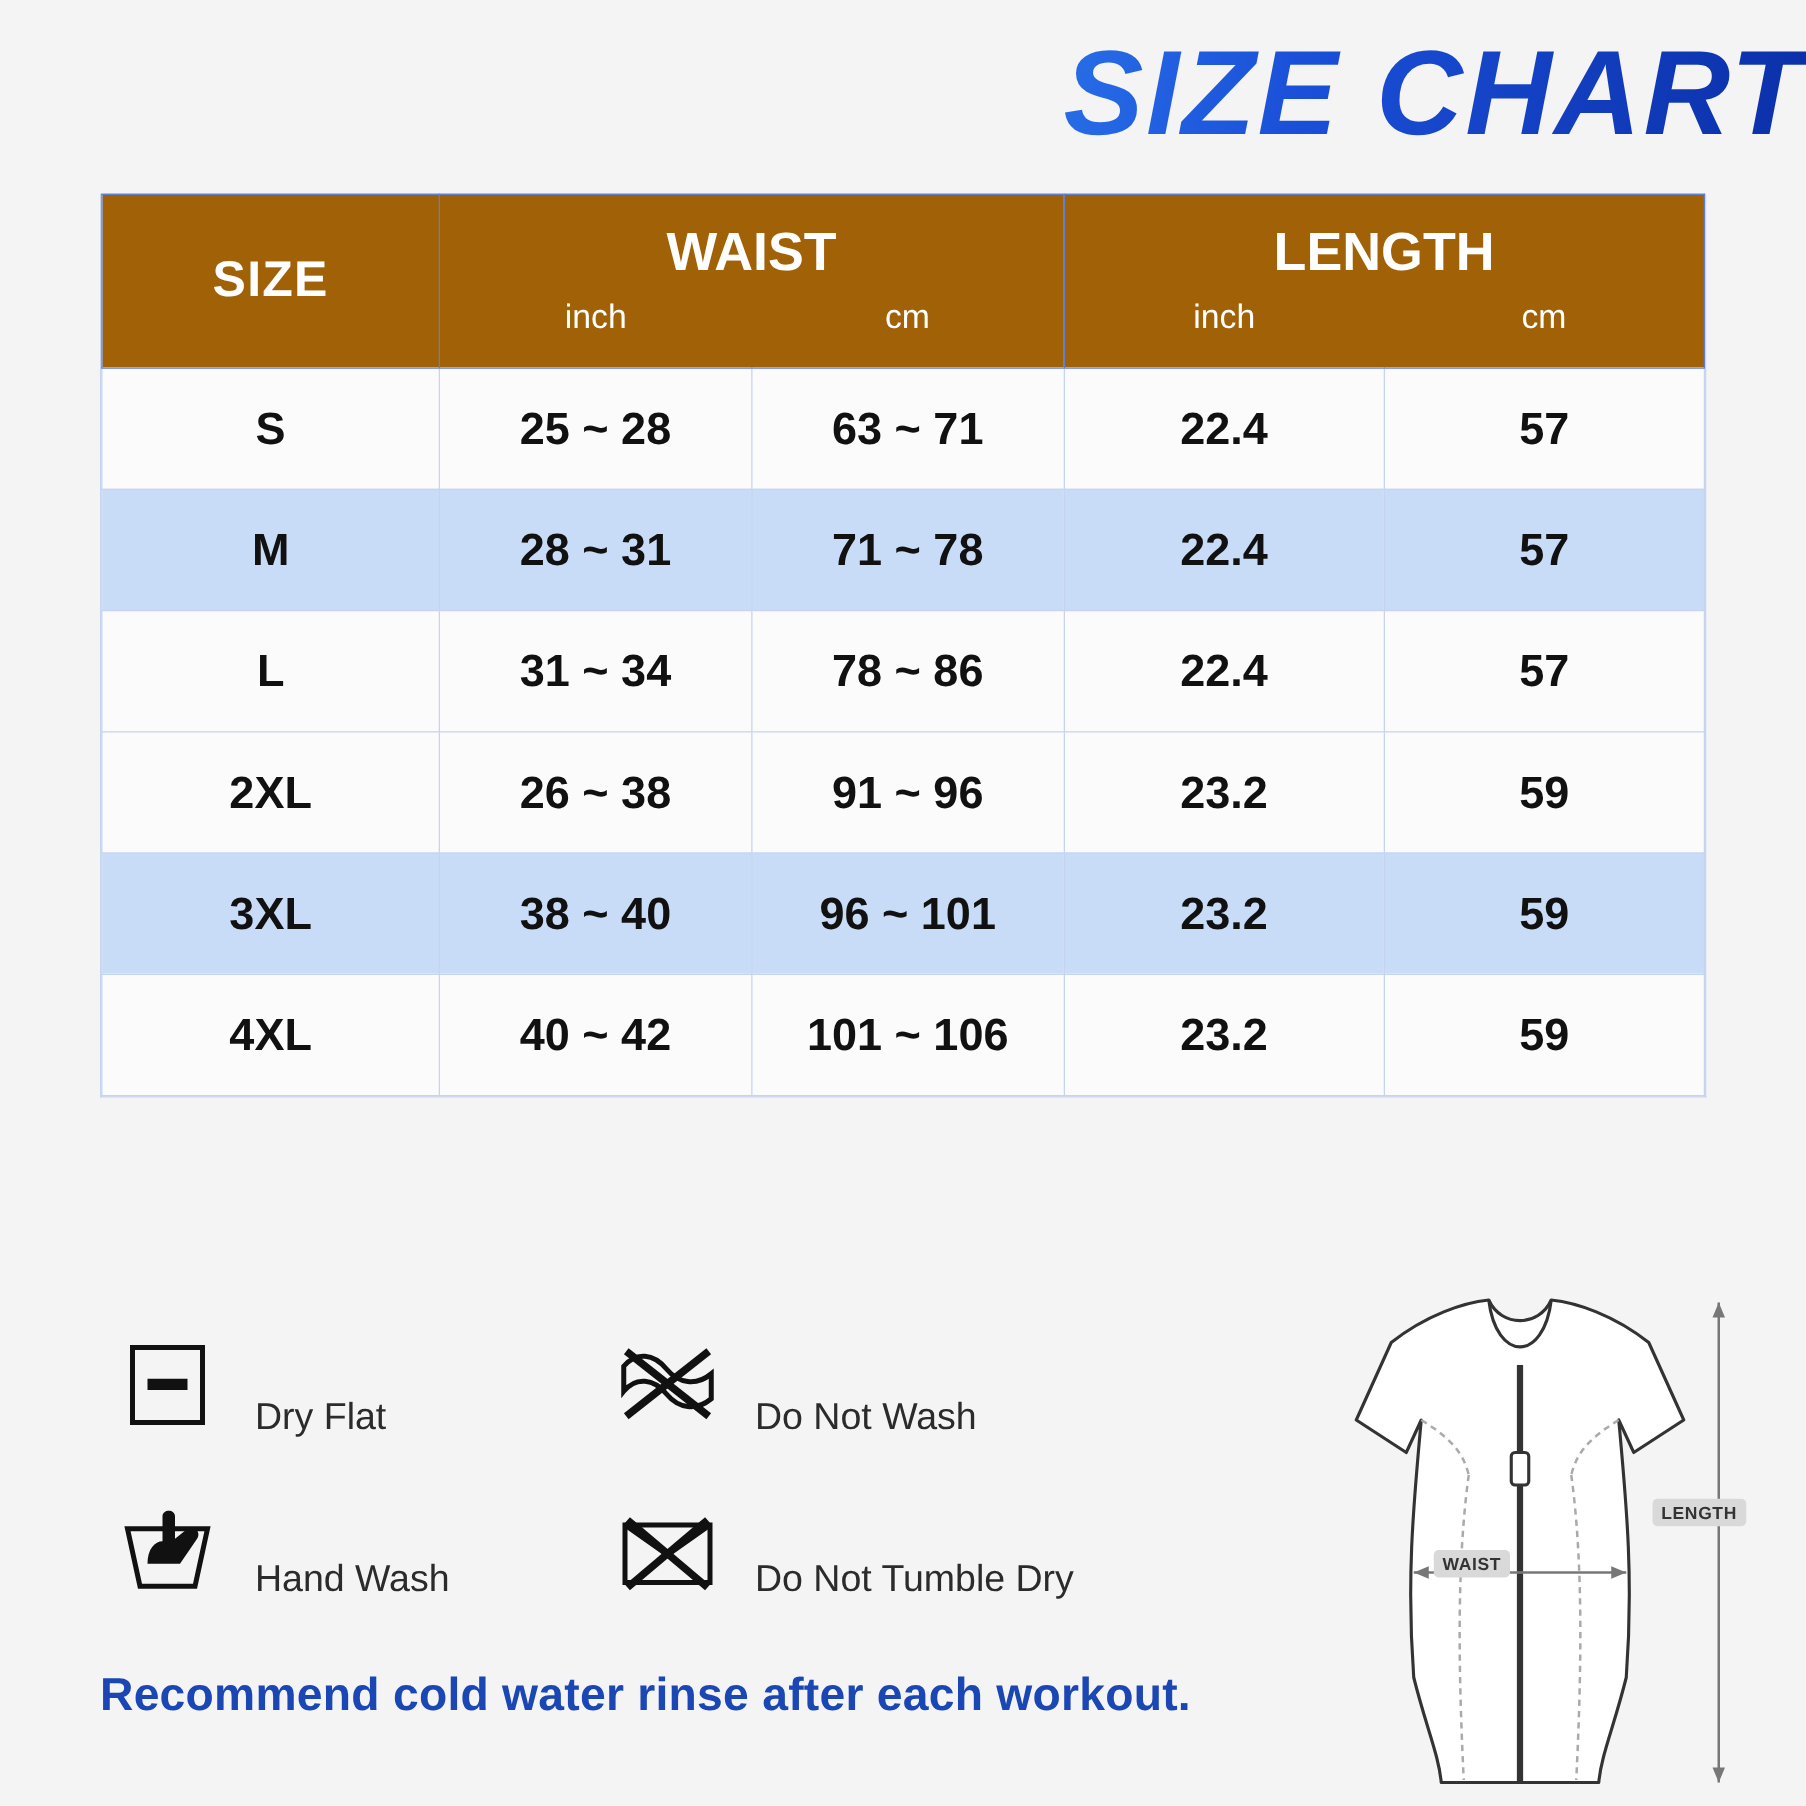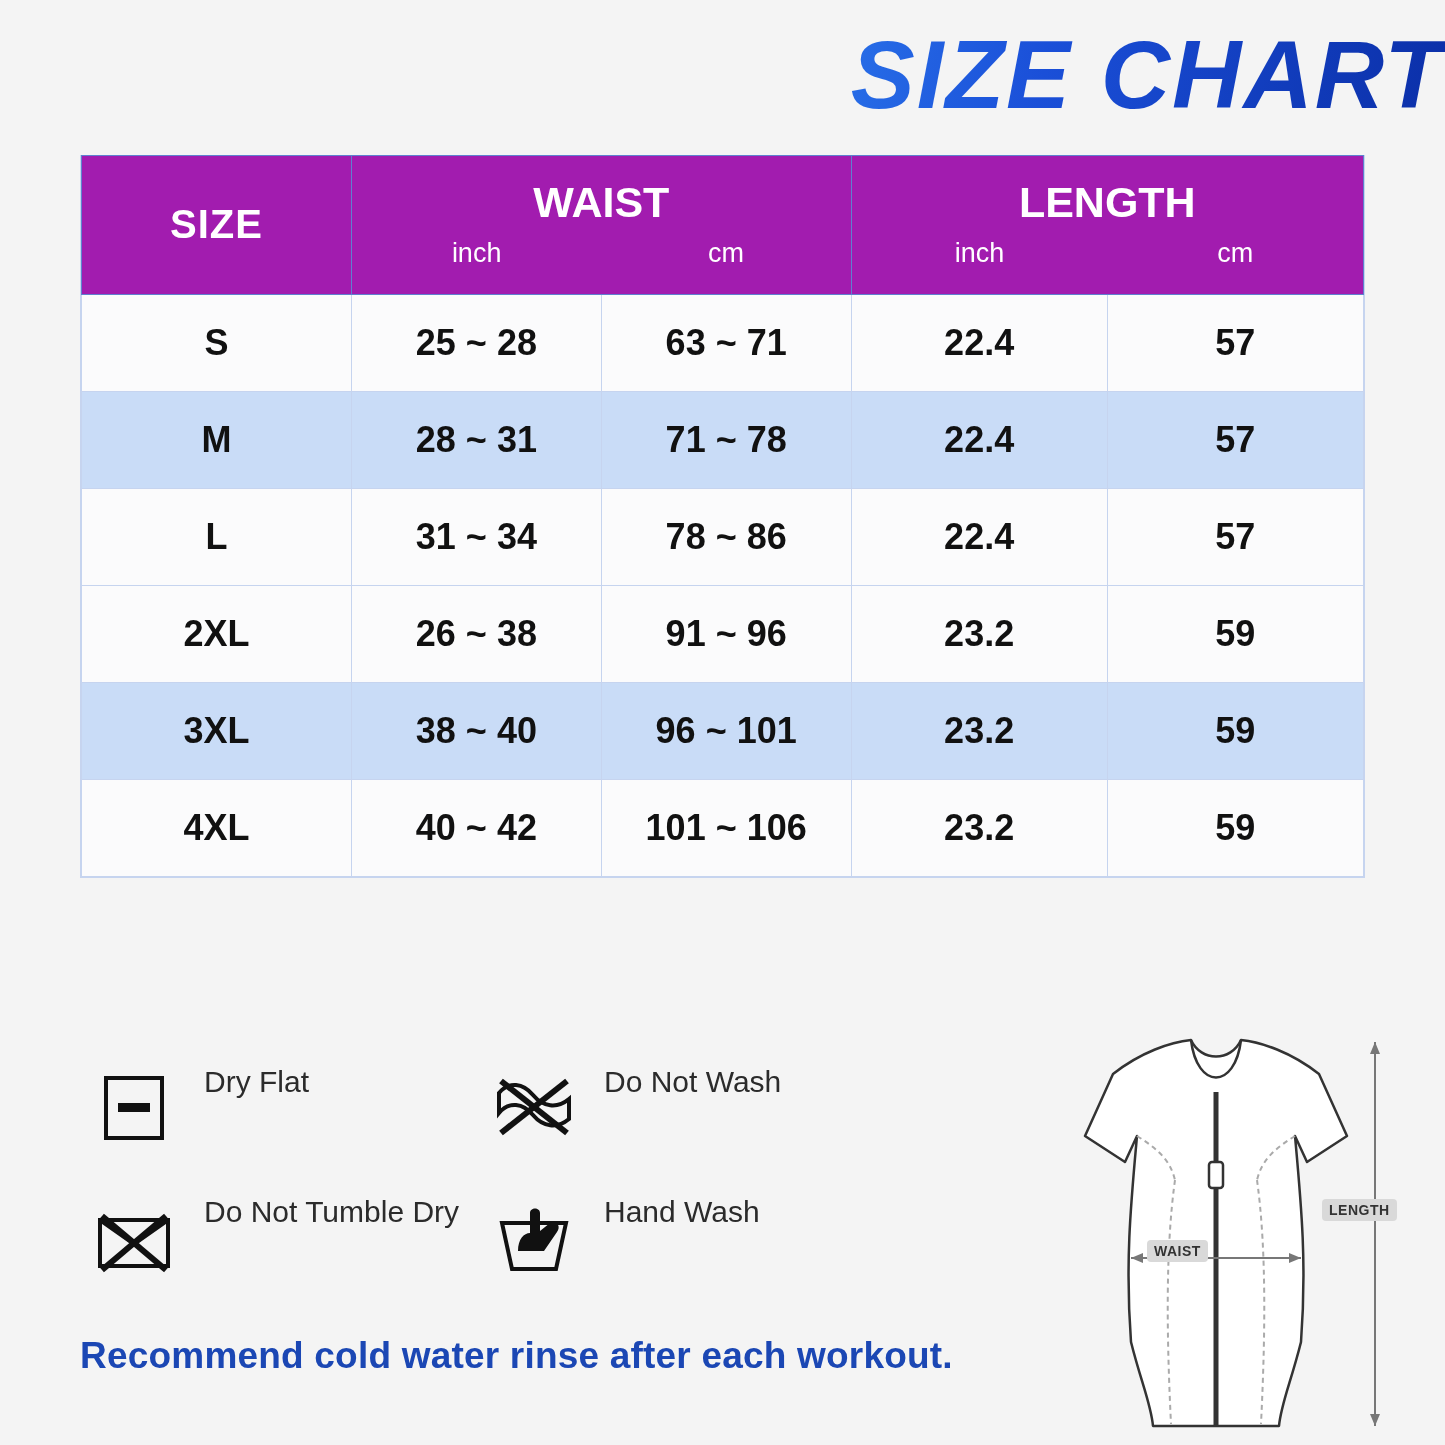--- a/index.html
+++ b/index.html
@@ -44,7 +44,7 @@
     table-layout: fixed;
   }
   table.size-table thead th {
-    background: #a21caf;
+    background: #a16207;
     color: #ffffff;
     border: 1px solid #5f80cf;
     padding: 0;

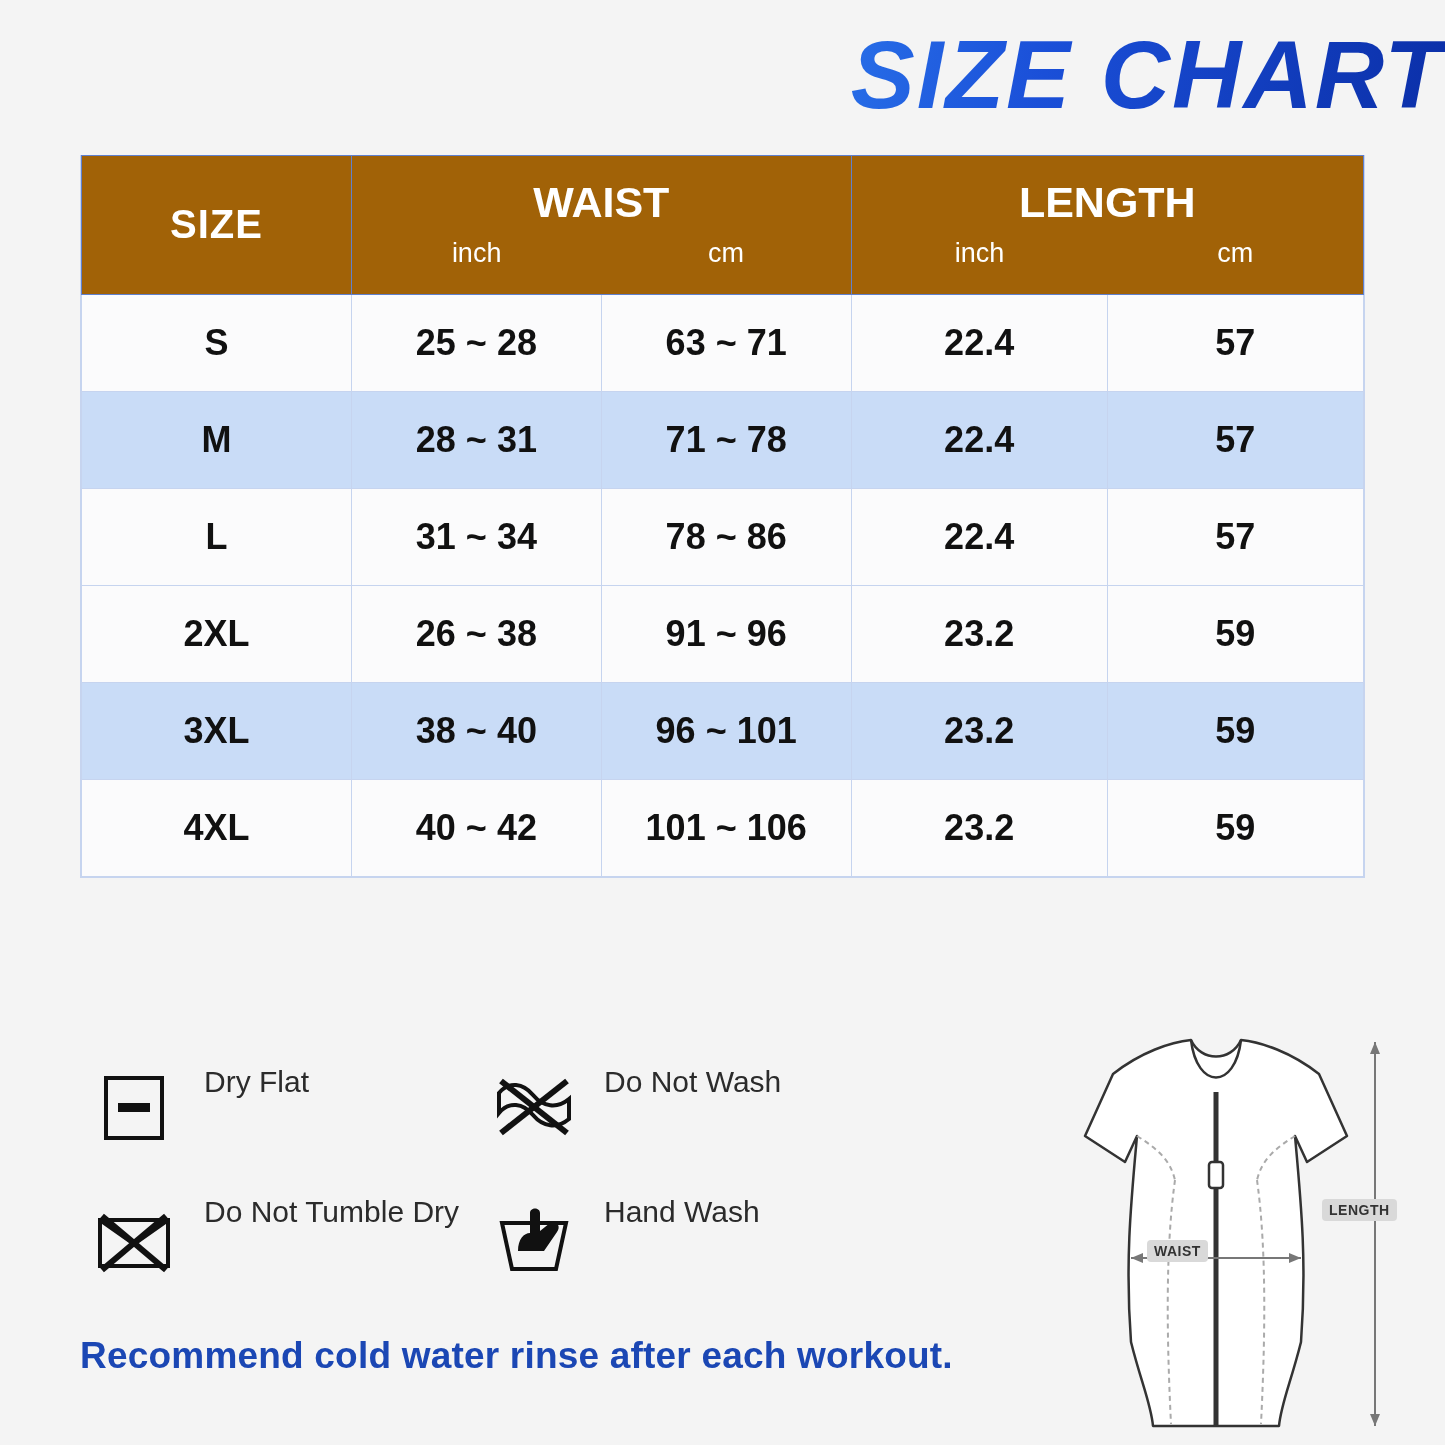--- a/index.html
+++ b/index.html
@@ -103,7 +103,7 @@
   }
   .care-item {
     display: flex;
-    align-items: flex-start;
+    align-items: flex-end;
     width: 400px;
   }
   .care-icon {

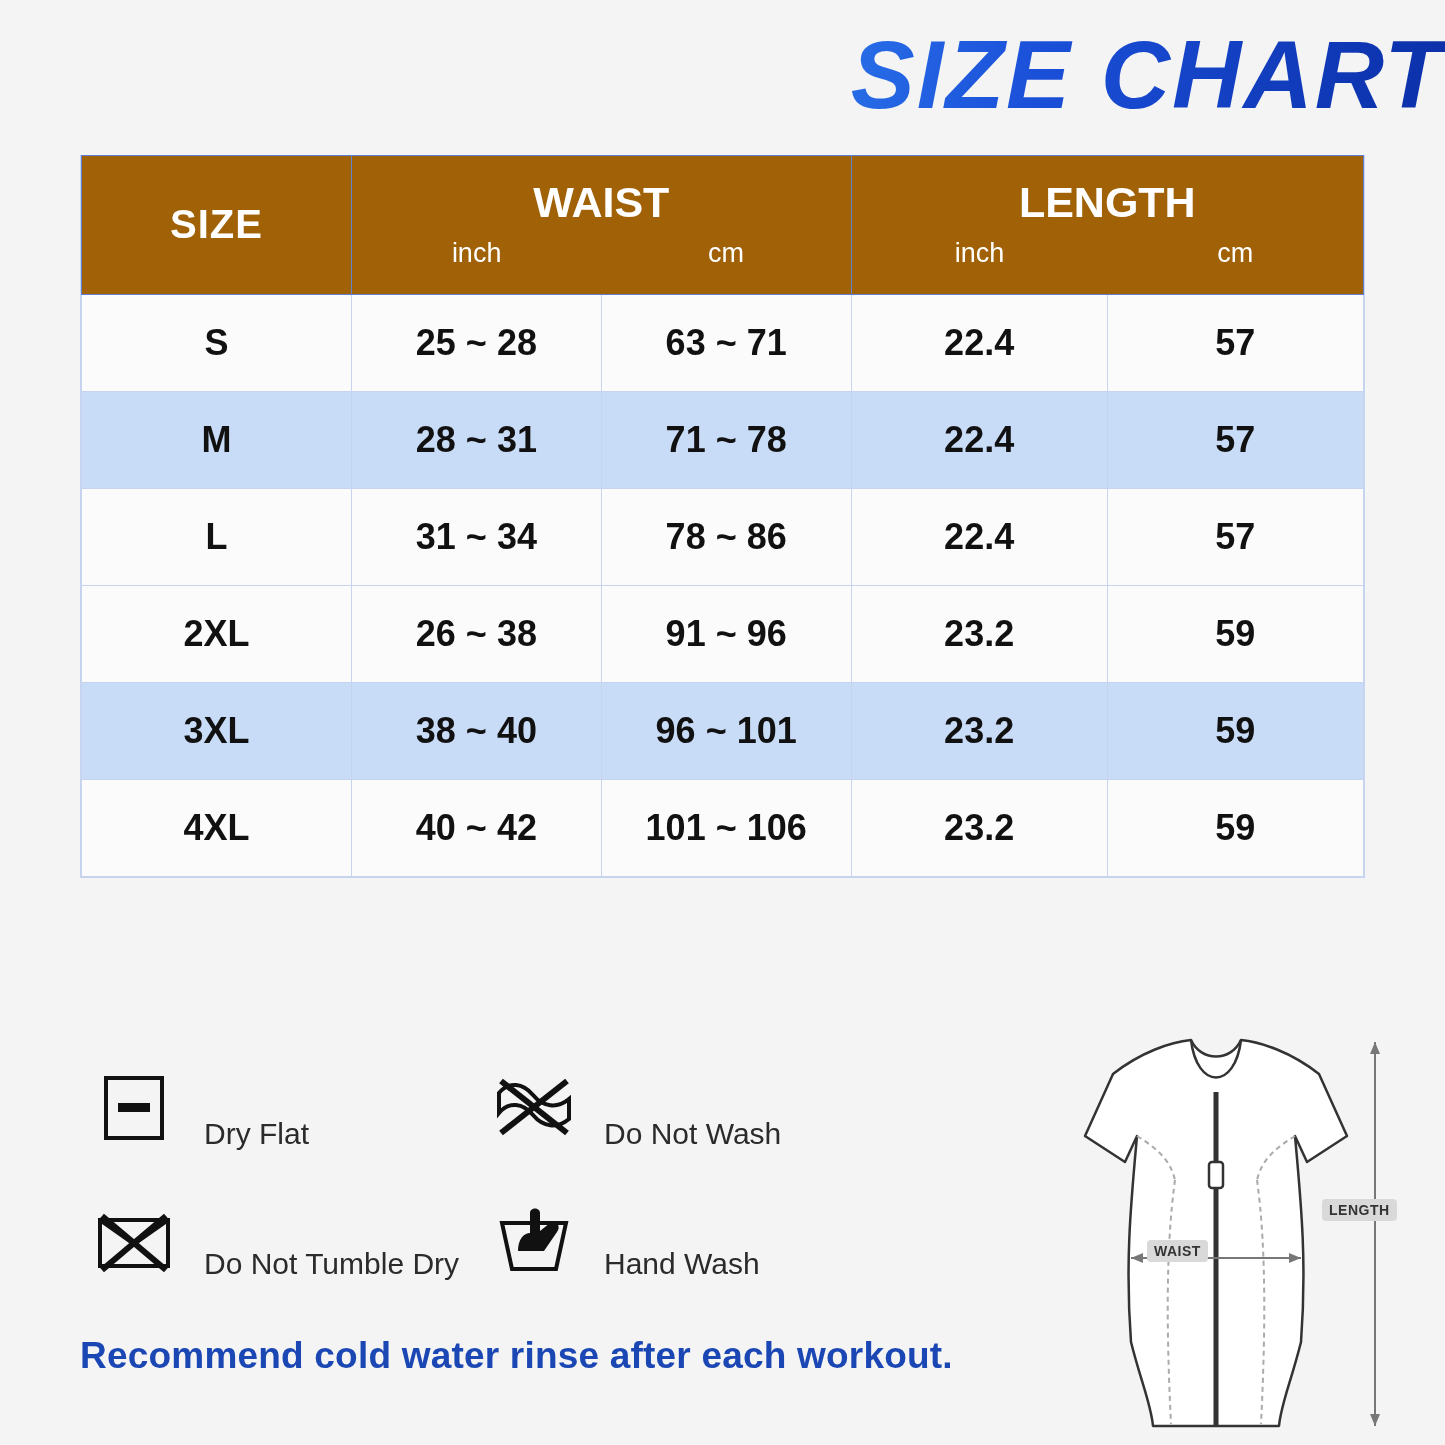--- a/index.html
+++ b/index.html
@@ -255,6 +255,17 @@
     <div class="care-row">
       <div class="care-item">
         <div class="care-icon">
+          <svg width="80" height="78" viewBox="0 0 80 78">
+            <path d="M8 24 L72 24 L62 70 L18 70 Z" fill="none" stroke="#111" stroke-width="4"></path>
+            <path d="M24 52 C24 40, 30 34, 36 34 L36 14 C36 8, 46 8, 46 14 L46 32
+                     L56 24 C61 20, 68 27, 63 33 L50 52 Z" fill="#111"></path>
+          </svg>
+        </div>
+        <div class="care-label">Hand Wash</div>
+      </div>
+
+      <div class="care-item">
+        <div class="care-icon">
           <svg width="84" height="76" viewBox="0 0 84 76">
             <path d="M8 20 L76 20 L76 66 L8 66 Z" fill="none" stroke="#111" stroke-width="4"></path>
             <path d="M8 20 L42 44 L76 20" fill="none" stroke="#111" stroke-width="4"></path>
@@ -264,17 +275,6 @@
         </div>
         <div class="care-label">Do Not Tumble Dry</div>
       </div>
-
-      <div class="care-item">
-        <div class="care-icon">
-          <svg width="80" height="78" viewBox="0 0 80 78">
-            <path d="M8 24 L72 24 L62 70 L18 70 Z" fill="none" stroke="#111" stroke-width="4"></path>
-            <path d="M24 52 C24 40, 30 34, 36 34 L36 14 C36 8, 46 8, 46 14 L46 32
-                     L56 24 C61 20, 68 27, 63 33 L50 52 Z" fill="#111"></path>
-          </svg>
-        </div>
-        <div class="care-label">Hand Wash</div>
-      </div>
     </div>
 
   </div>

